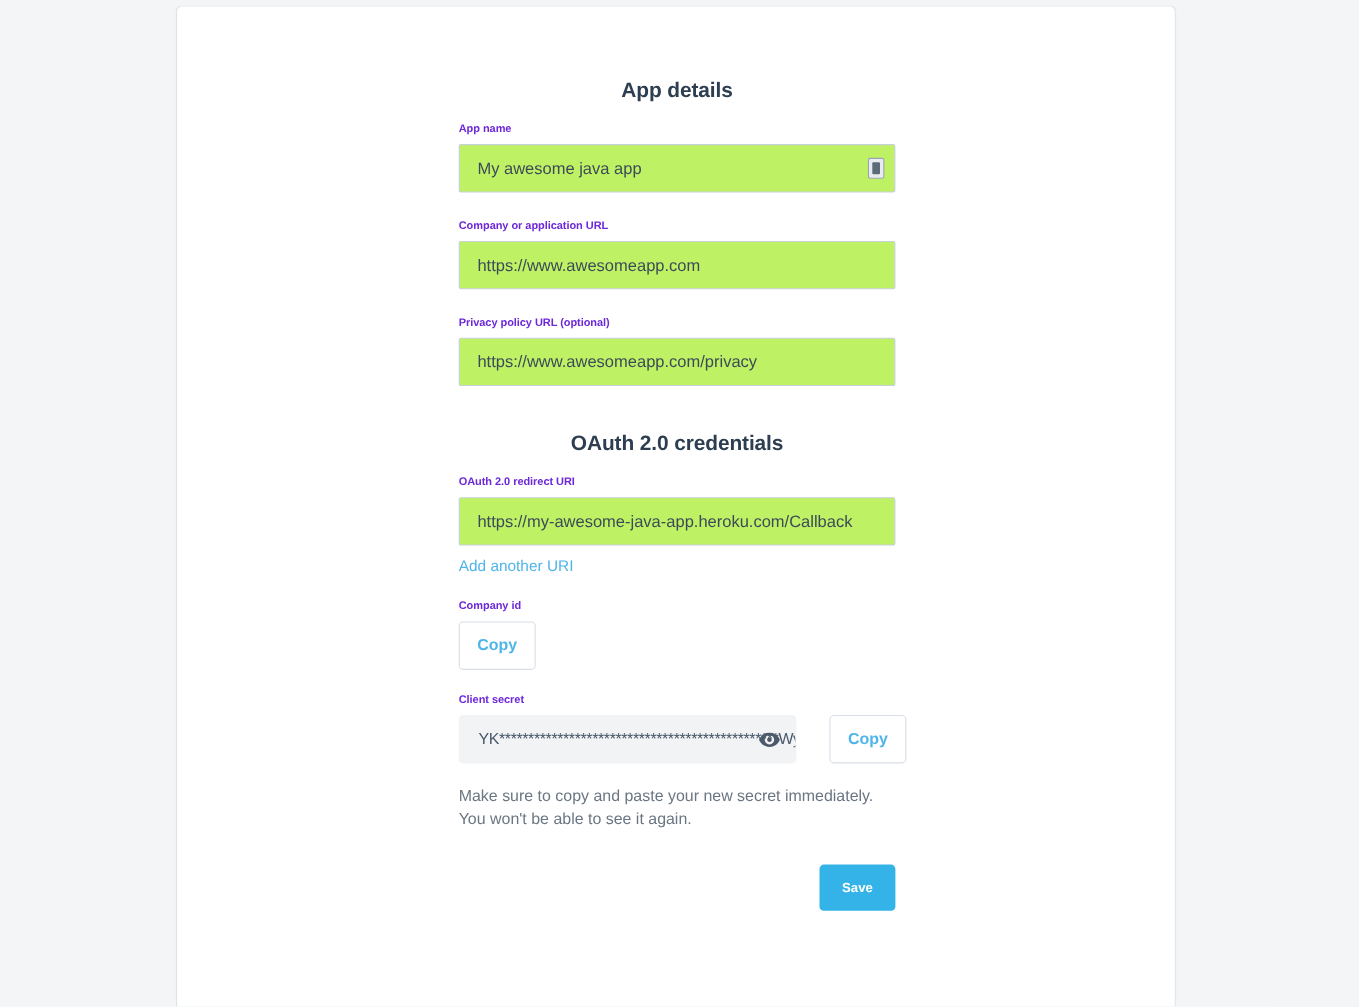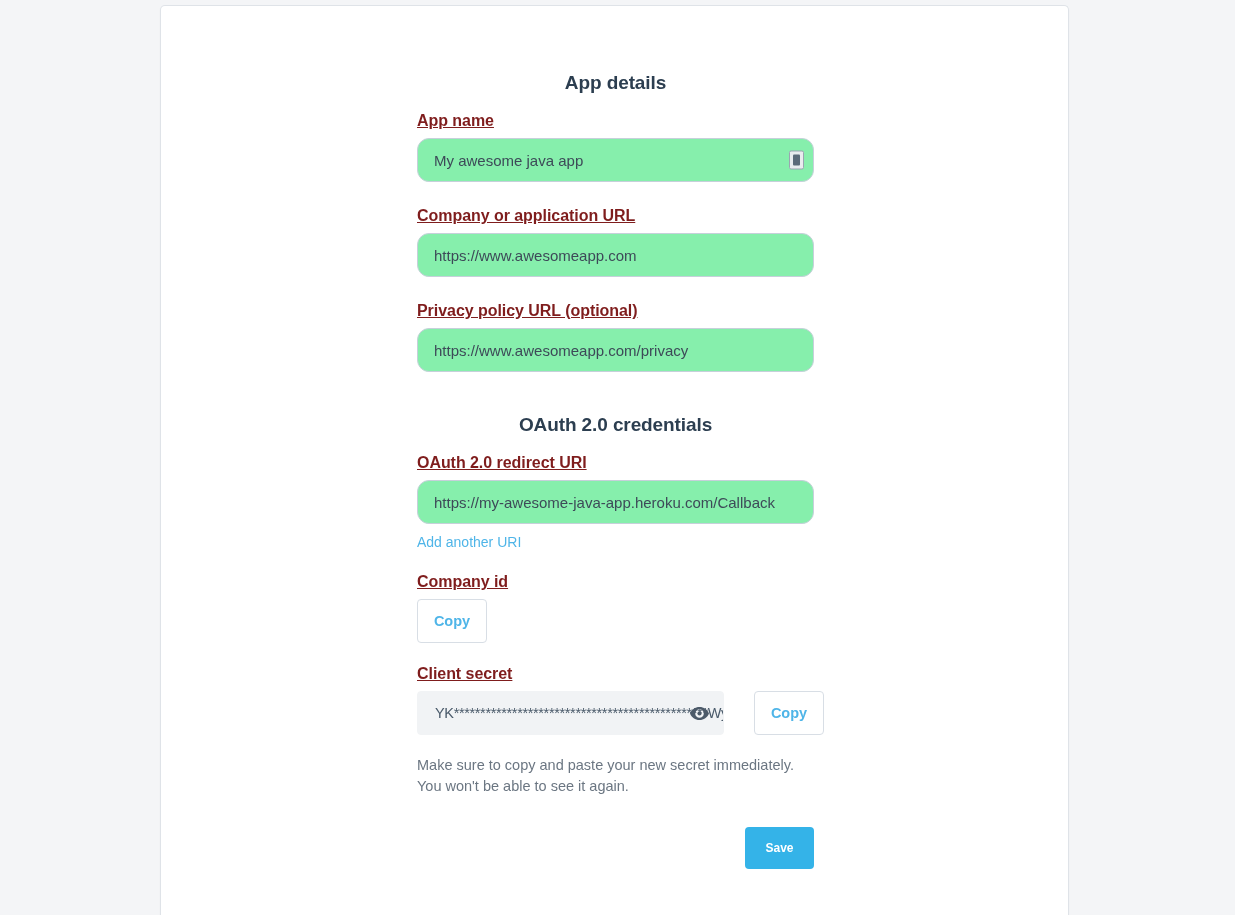--- a/index.html
+++ b/index.html
@@ -58,12 +58,11 @@
 
   .field-label {
     display: block;
-    font-size: 16px;
-    font-weight: bold;
-    color: #7f1d1d;
+    font-size: 10px;
+    font-weight: bold;
+    color: #6d28d9;
     margin-bottom: 8px;
     letter-spacing: -0.05px;
-    text-decoration: underline;
   }
 
   .input-wrap { position: relative; width: 397px; }

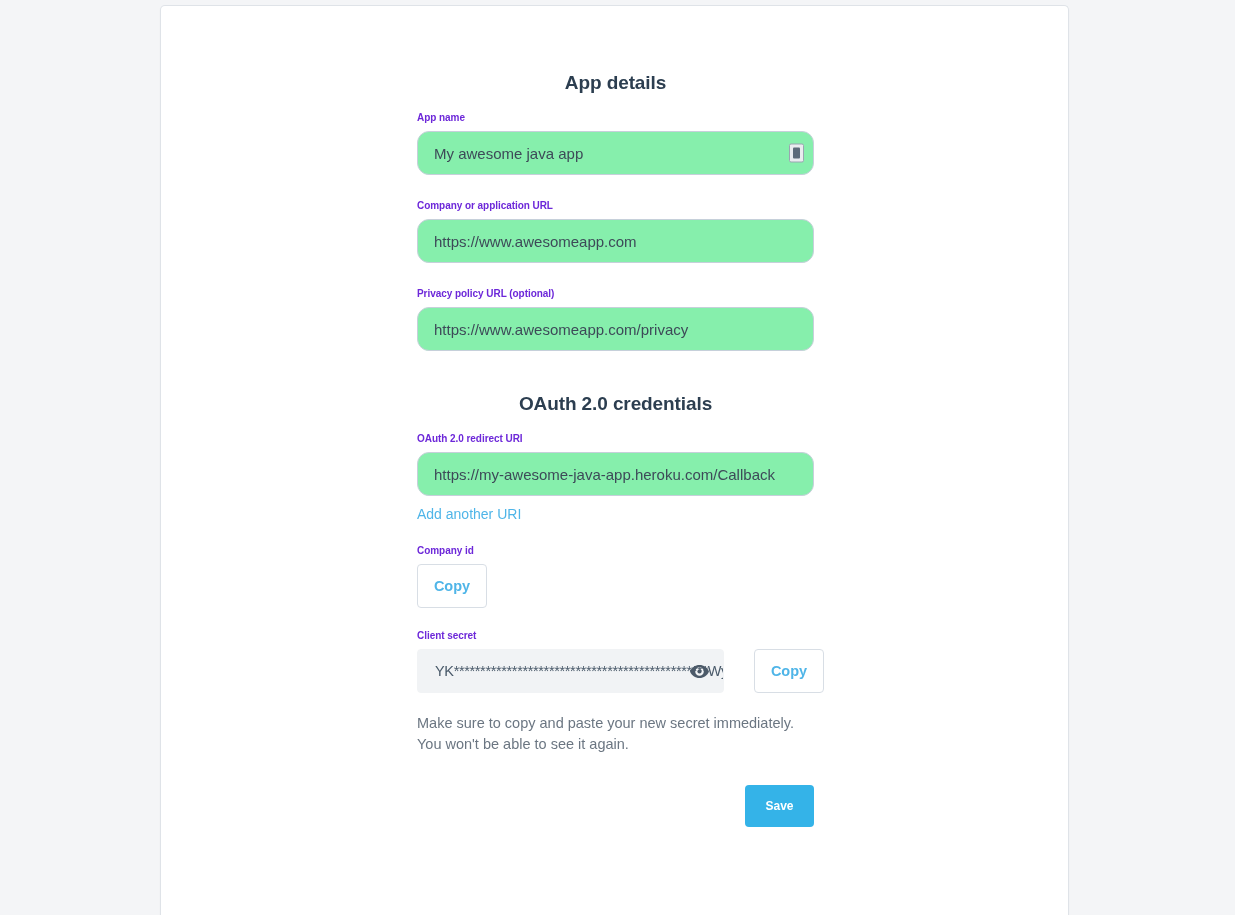--- a/index.html
+++ b/index.html
@@ -74,9 +74,9 @@
     font-family: "Liberation Sans", sans-serif;
     font-size: 15px;
     color: #3d4a58;
-    background: #86efac;
+    background: #bef264;
     border: 1px solid #c6d0da;
-    border-radius: 12px;
+    border-radius: 2px;
     outline: none;
   }
   .text-input.with-icon { padding-right: 44px; }

